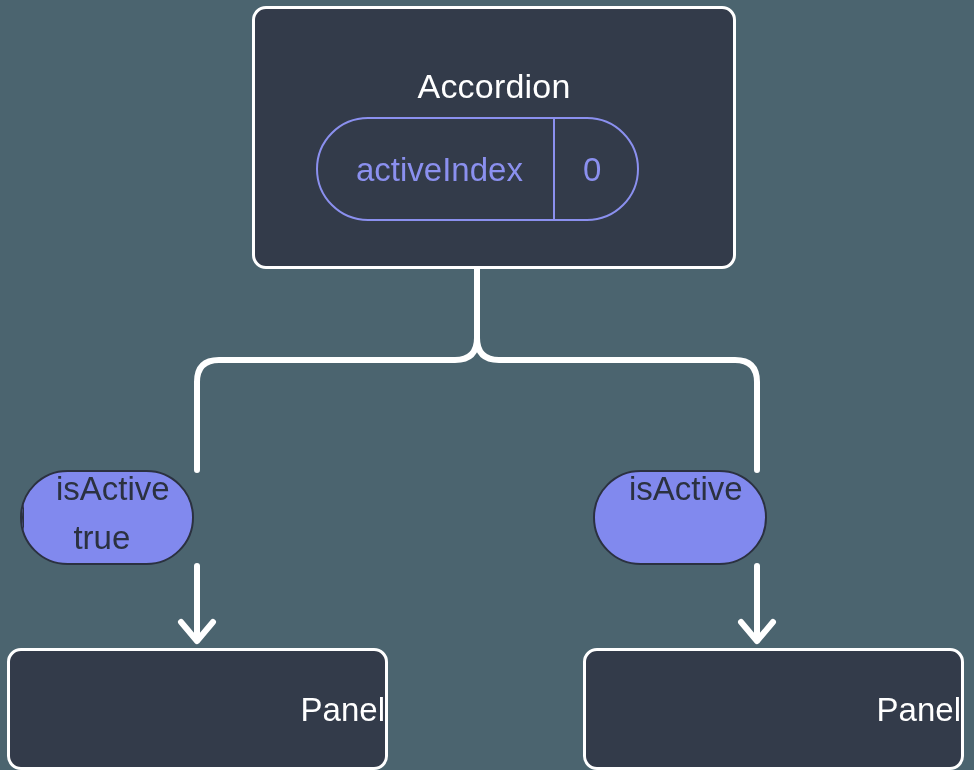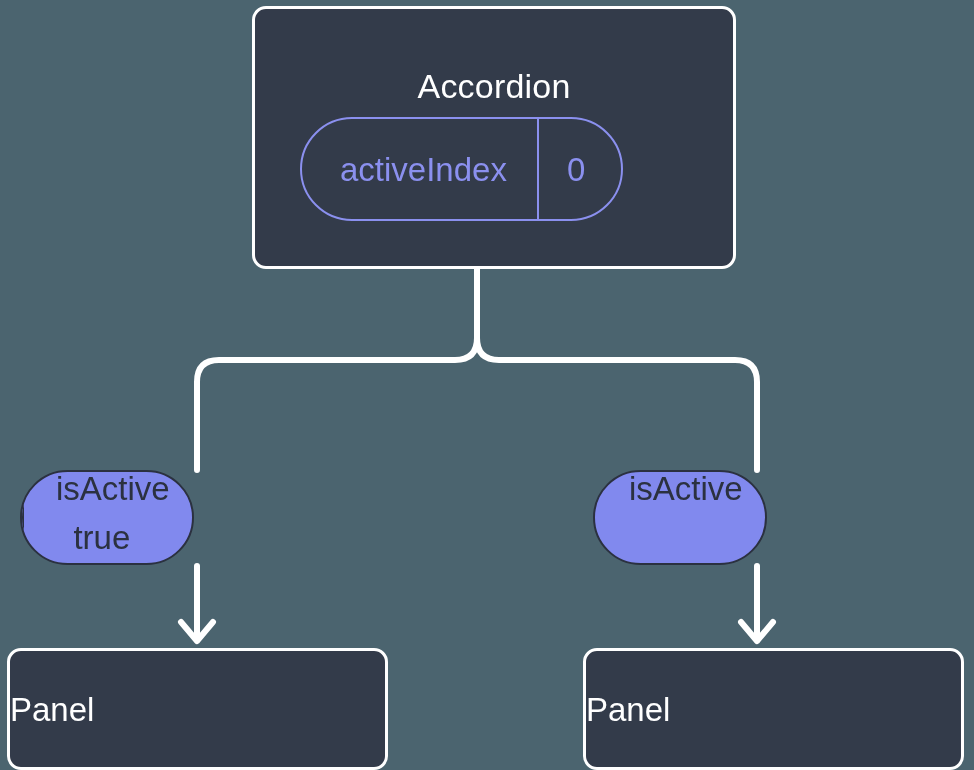--- a/index.html
+++ b/index.html
@@ -72,7 +72,7 @@
   }
   #state-pill {
     position: absolute;
-    left: 300px;
+    left: 316px;
     top: 117px;
     height: 104px;
     border: 2px solid #8b90ef;

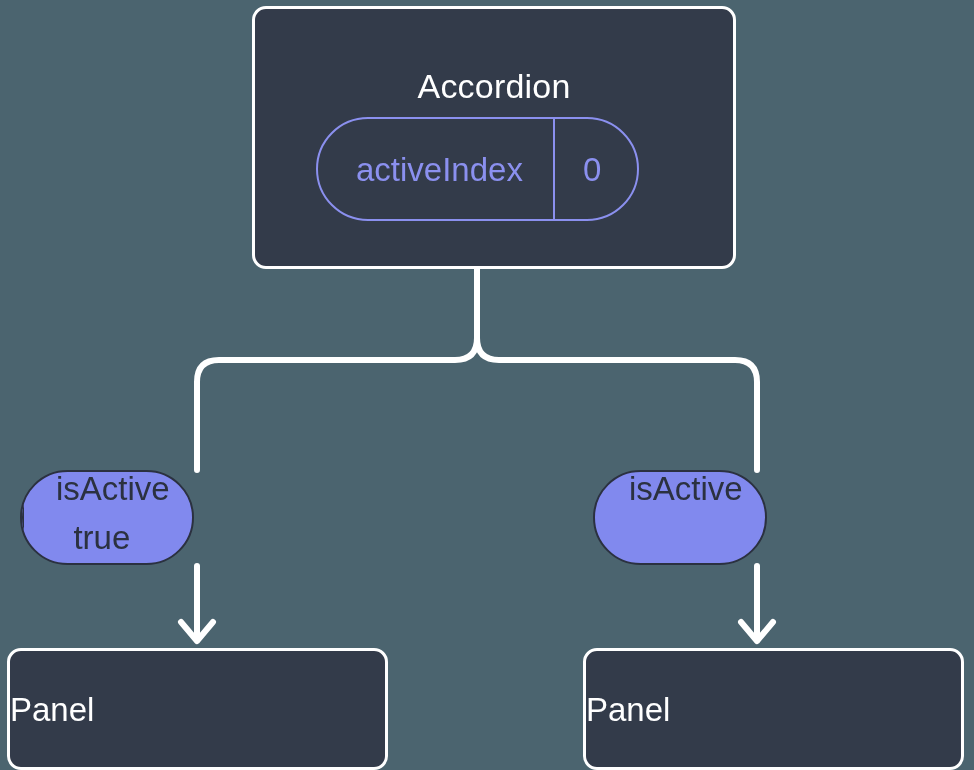--- a/index.html
+++ b/index.html
@@ -121,7 +121,7 @@
     border-radius: 14px;
     display: flex;
     align-items: center;
-    justify-content: flex-start;
+    justify-content: flex-end;
     width: 381px;
     height: 122px;
     top: 648px;

